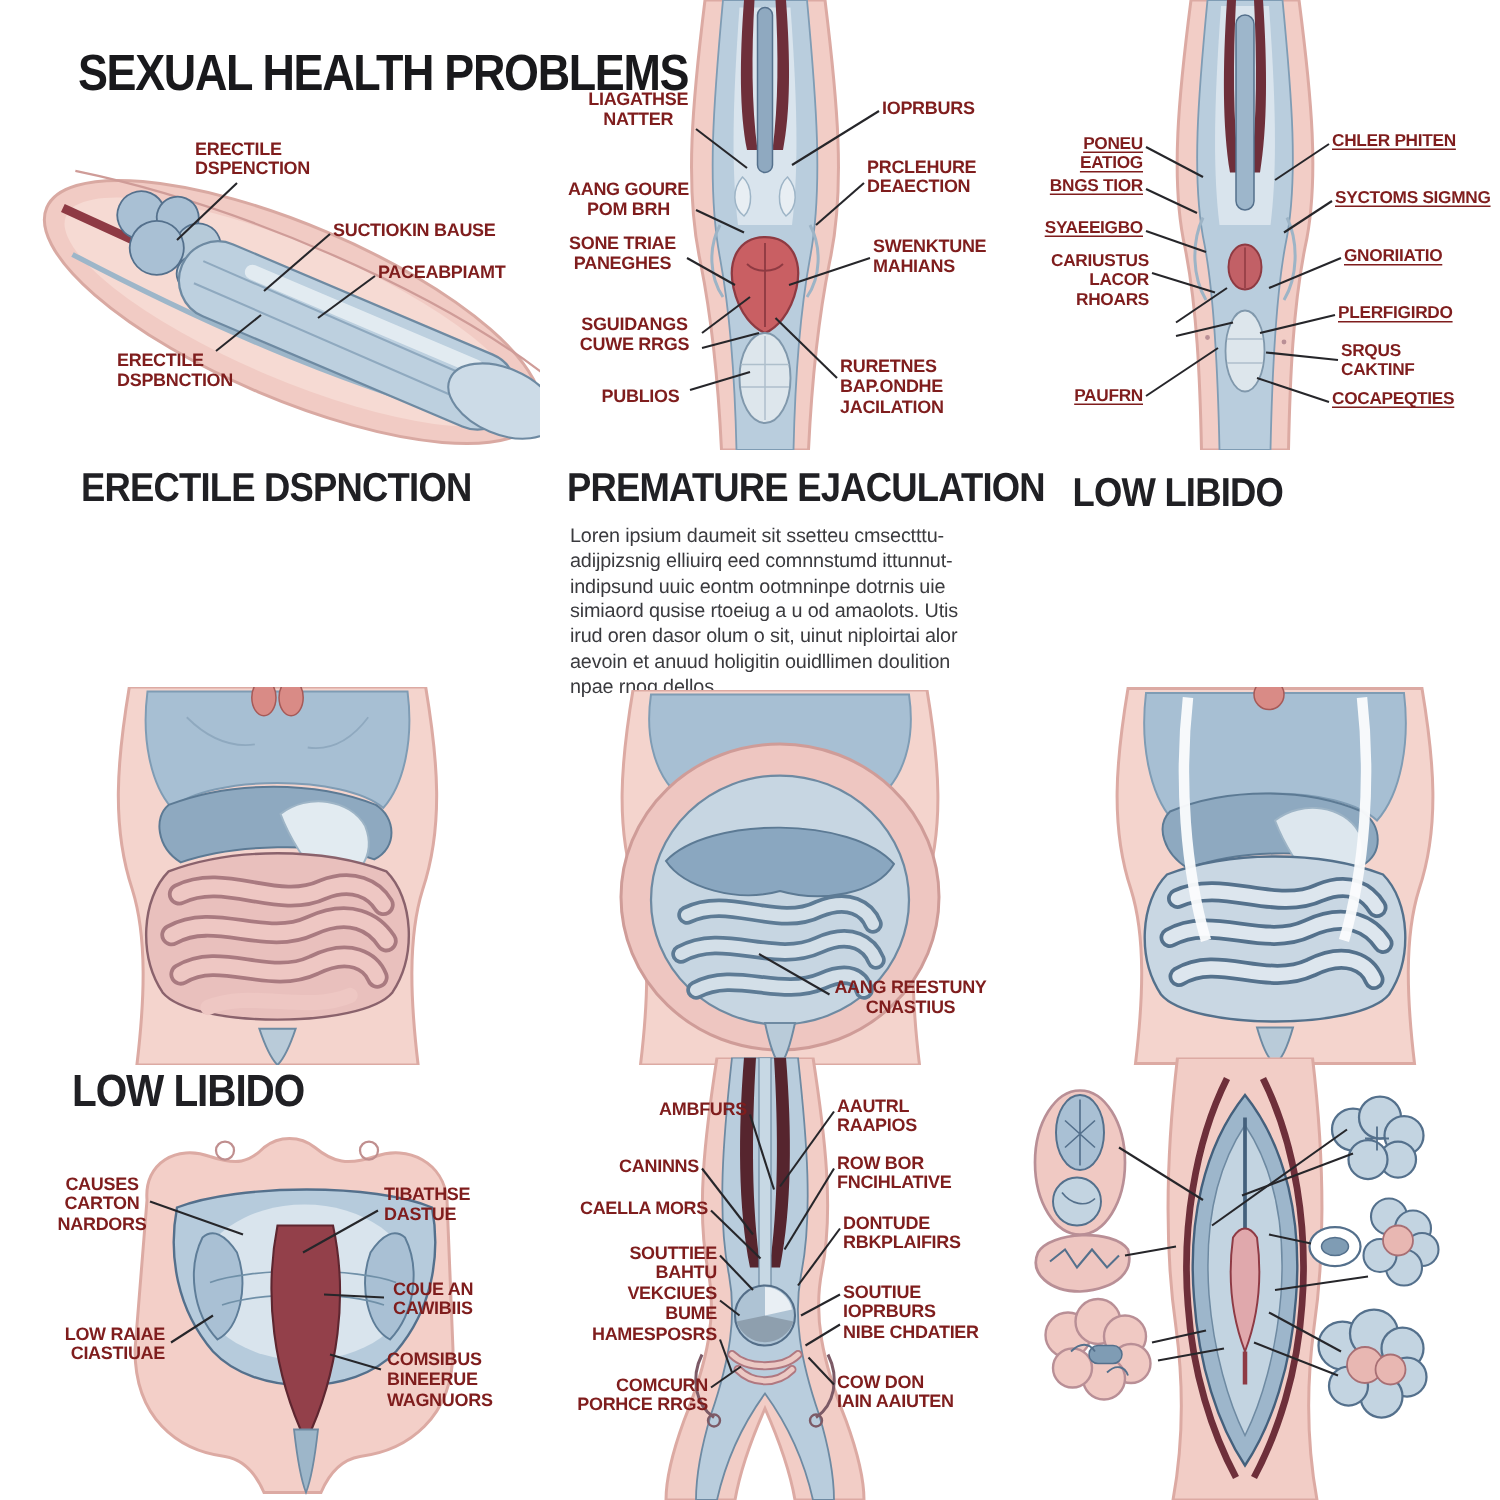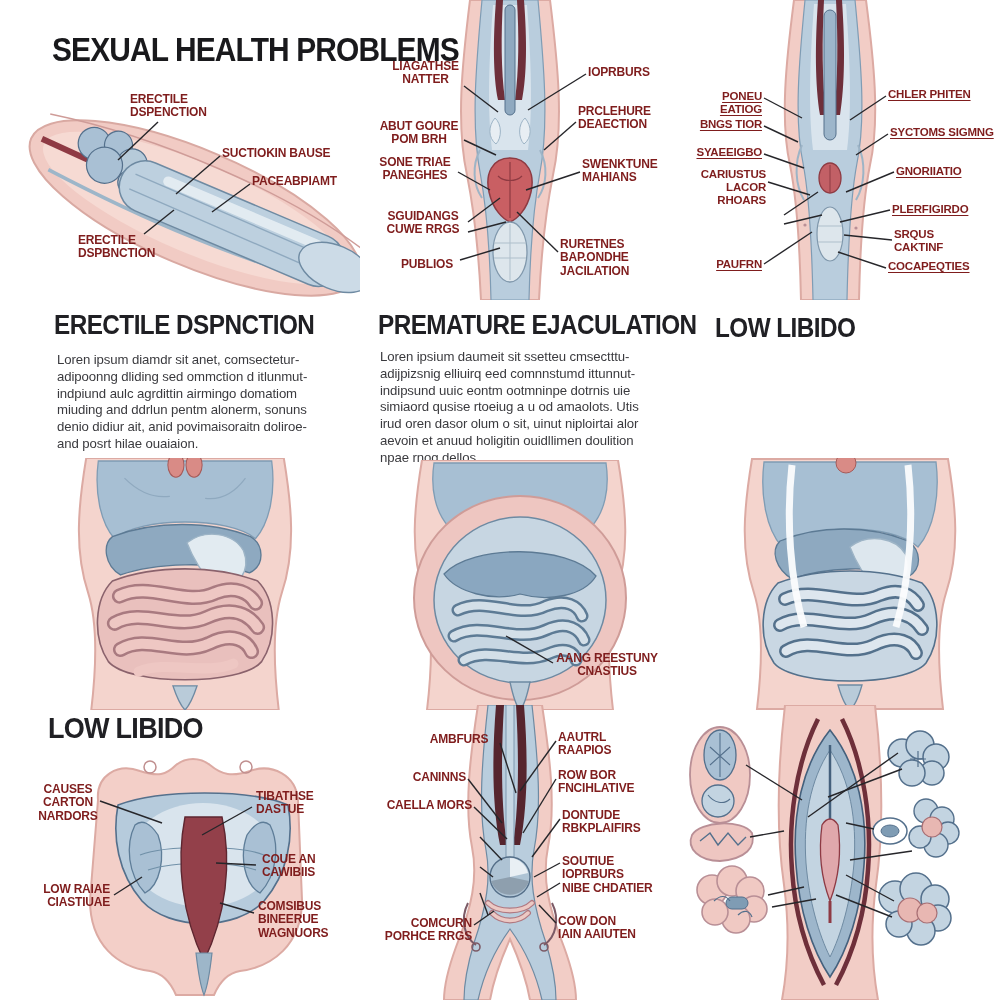--- a/index.html
+++ b/index.html
@@ -93,7 +93,7 @@
     </svg>
     <div class="lbl tc" style="left:28px;top:60px;width:75px;">LIAGATHSE
 NATTER</div>
-    <div class="lbl tc" style="left:16px;top:120px;width:86px;">ABUT GOURE
+    <div class="lbl tc" style="left:16px;top:120px;width:86px;">AANG GOURE
 POM BRH</div>
     <div class="lbl tc" style="left:12px;top:156px;width:86px;">SONE TRIAE
 PANEGHES</div>

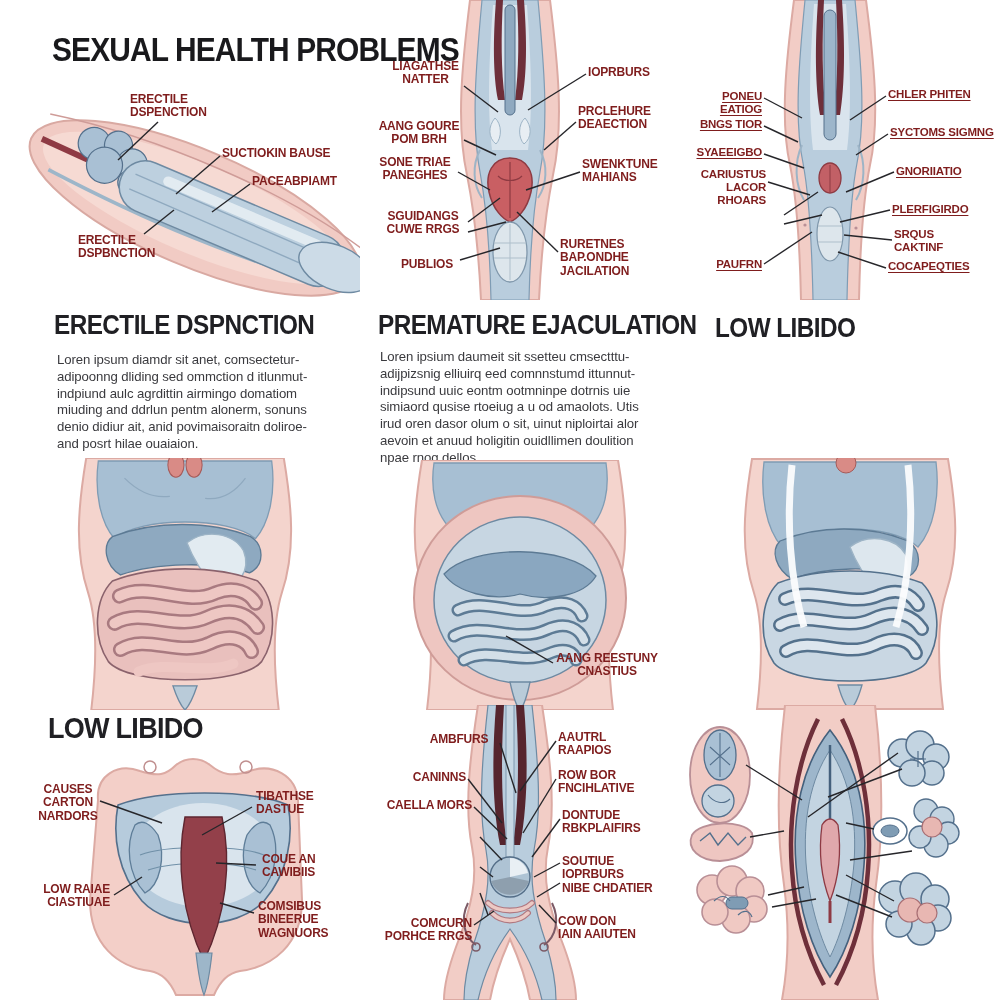--- a/index.html
+++ b/index.html
@@ -158,12 +158,6 @@
   </div>
 
   <div class="h2" style="left:54px;top:312px;">ERECTILE DSPNCTION</div>
-  <div class="bodytxt" style="left:57px;top:352px;width:300px;">Loren ipsum diamdr sit anet, comsectetur-
-adipoonng dliding sed ommction d itlunmut-
-indpiund aulc agrdittin airmingo domatiom
-miuding and ddrlun pentm alonerm, sonuns
-denio didiur ait, anid povimaisoraitn doliroe-
-and posrt hilae ouaiaion.</div>
   <div class="h2" style="left:378px;top:312px;">PREMATURE EJACULATION</div>
   <div class="bodytxt" style="left:380px;top:349px;width:300px;">Loren ipsium daumeit sit ssetteu cmsectttu-
 adijpizsnig elliuirq eed comnnstumd ittunnut-

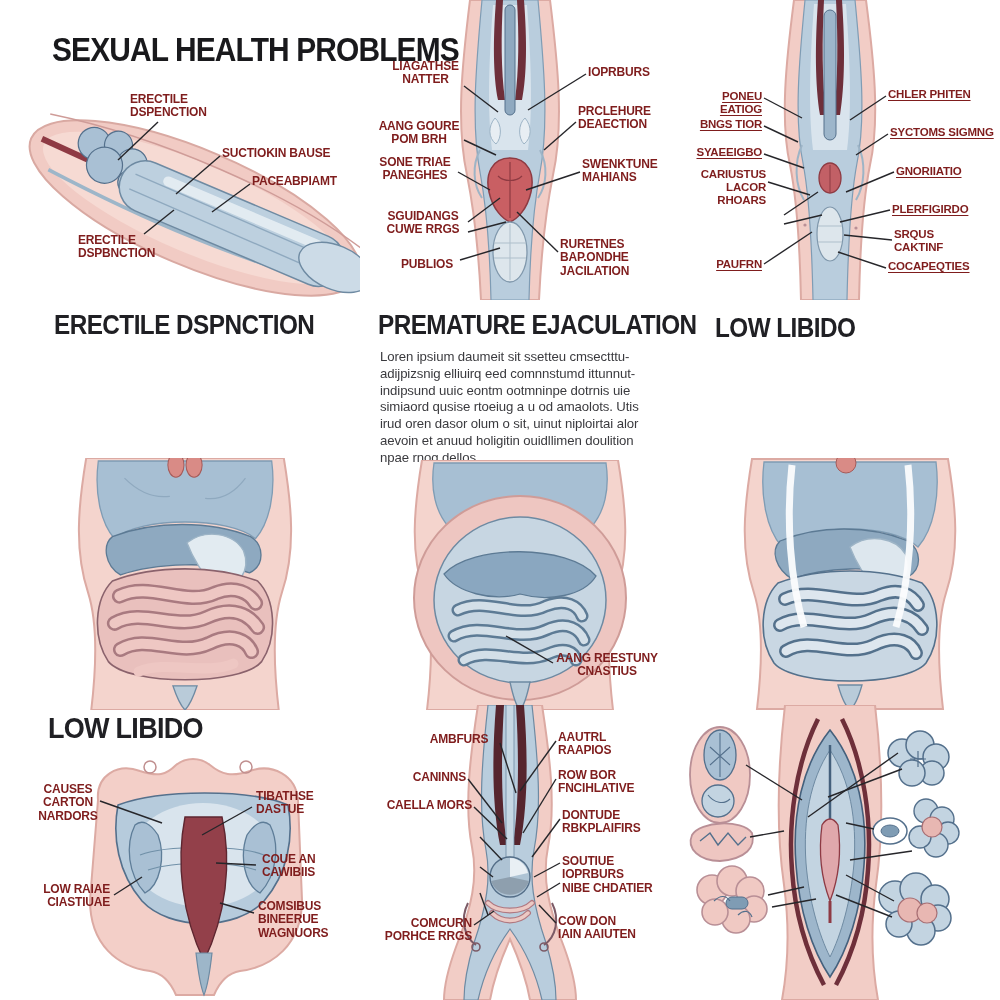--- a/index.html
+++ b/index.html
@@ -314,7 +314,7 @@
         <line class="ld" x1="196" y1="218" x2="179" y2="200"></line>
       </g>
     </svg>
-    <div class="lbl tr" style="left:60px;top:28px;width:78px;text-align:center;">AMBFURS</div>
+    <div class="lbl tr" style="left:60px;top:28px;width:78px;">AMBFURS</div>
     <div class="lbl tr" style="left:28px;top:66px;width:78px;">CANINNS</div>
     <div class="lbl tr" style="left:12px;top:94px;width:100px;">CAELLA MORS</div>
     <div class="lbl tr" style="left:12px;top:212px;width:100px;">COMCURN

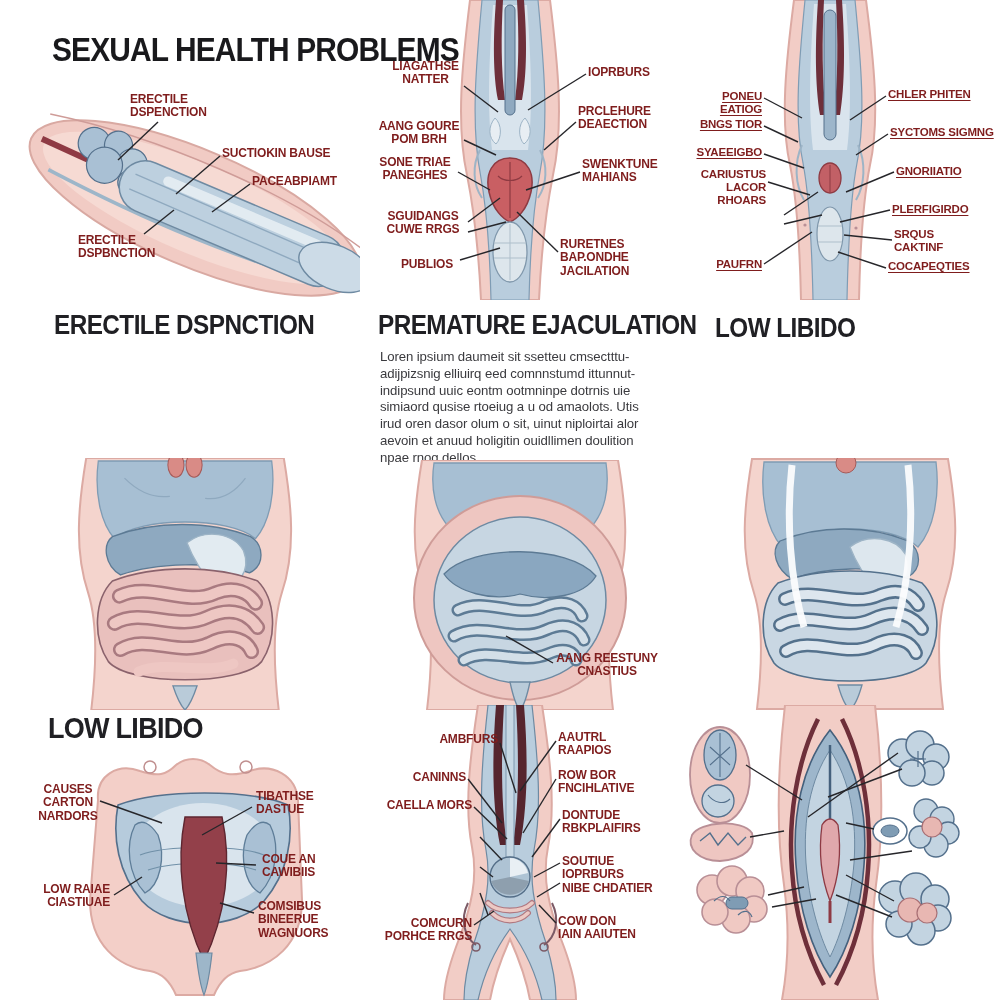--- a/index.html
+++ b/index.html
@@ -317,6 +317,11 @@
     <div class="lbl tr" style="left:60px;top:28px;width:78px;">AMBFURS</div>
     <div class="lbl tr" style="left:28px;top:66px;width:78px;">CANINNS</div>
     <div class="lbl tr" style="left:12px;top:94px;width:100px;">CAELLA MORS</div>
+    <div class="lbl tr" style="left:18px;top:124px;width:100px;">SOUTTIEE
+BAHTU
+VEKCIUES
+BUME
+HAMESPOSRS</div>
     <div class="lbl tr" style="left:12px;top:212px;width:100px;">COMCURN
 PORHCE RRGS</div>
     <div class="lbl" style="left:198px;top:26px;">AAUTRL

